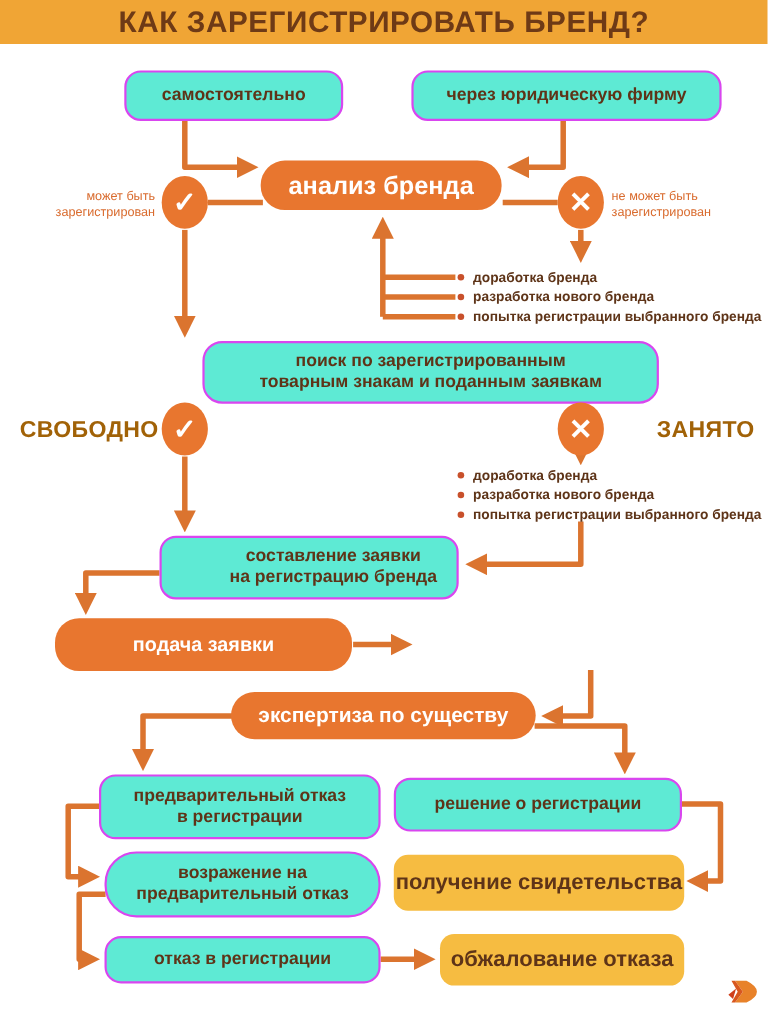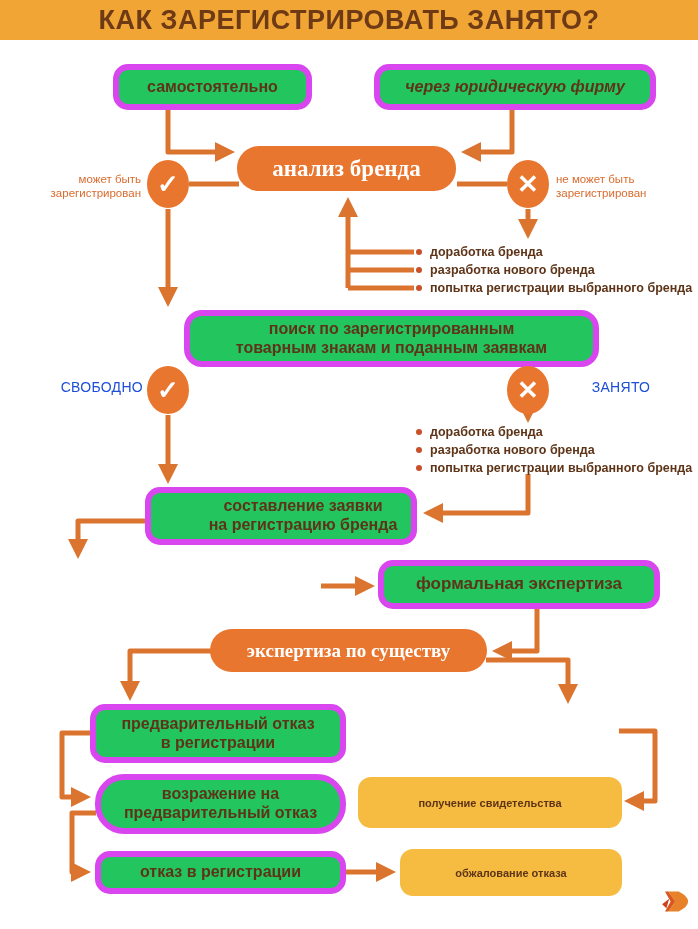--- a/index.html
+++ b/index.html
@@ -84,7 +84,7 @@
   </svg>
 
   <div class="band">
-    <div class="title">КАК ЗАРЕГИСТРИРОВАТЬ ЗАНЯТО?</div>
+    <div class="title">КАК ЗАРЕГИСТРИРОВАТЬ БРЕНД?</div>
   </div>
 
   <div class="node white-box" style="left:113px;top:64px;width:199px;height:46px;">самостоятельно</div>

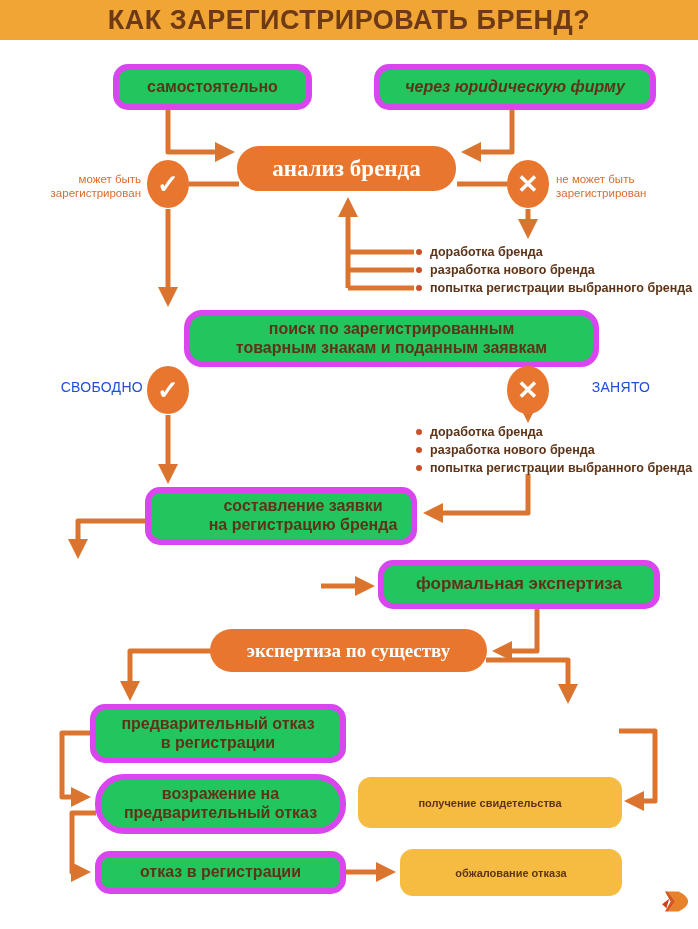--- a/index.html
+++ b/index.html
@@ -19,7 +19,7 @@
     position:absolute;z-index:2;display:flex;align-items:center;justify-content:center;
     text-align:center;font-weight:bold;color:#5E3418;box-sizing:border-box;
   }
-  .white-box{background:#22c55e;border:6px solid #d946ef;border-radius:15px;font-size:16px;line-height:1.18;}
+  .white-box{background:#5eead4;border:2px solid #d946ef;border-radius:15px;font-size:16px;line-height:1.18;}
   .orange-box{background:#E8762F;color:#fff;border-radius:22px;font-family:Liberation Serif, serif;}
   .yellow-box{background:#F6BC41;border-radius:13px;font-size:11px;}
   .ml{white-space:pre-line;}

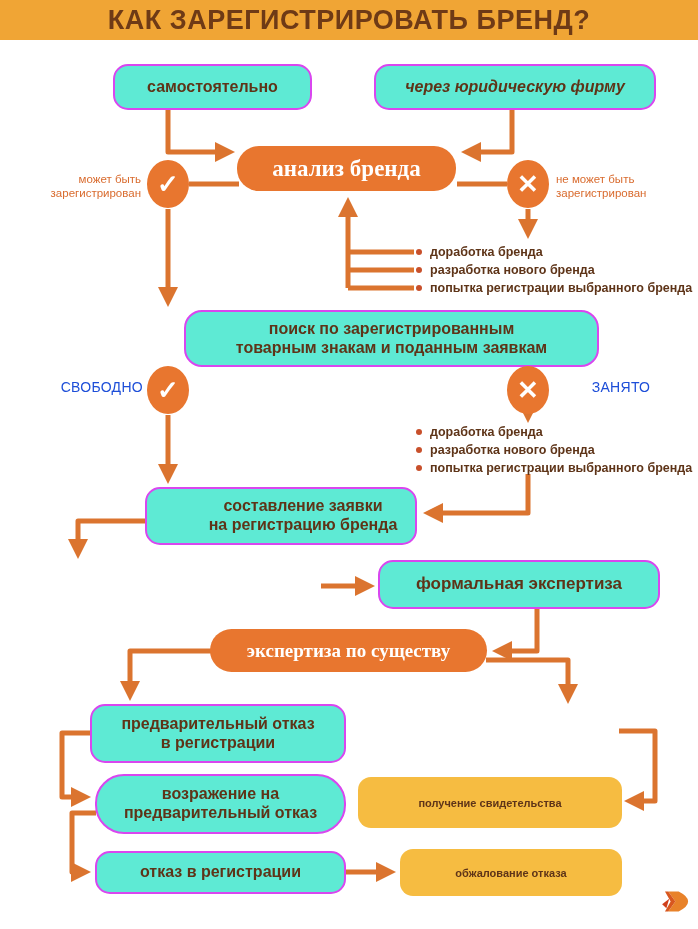--- a/index.html
+++ b/index.html
@@ -88,7 +88,7 @@
   </div>
 
   <div class="node white-box" style="left:113px;top:64px;width:199px;height:46px;">самостоятельно</div>
-  <div class="node white-box" style="left:374px;top:64px;width:282px;height:46px;font-style:italic;">через юридическую фирму</div>
+  <div class="node white-box" style="left:374px;top:64px;width:282px;height:46px;">через юридическую фирму</div>
 
   <div class="node orange-box" style="left:237px;top:146px;width:219px;height:45px;font-size:23px;">анализ бренда</div>
 

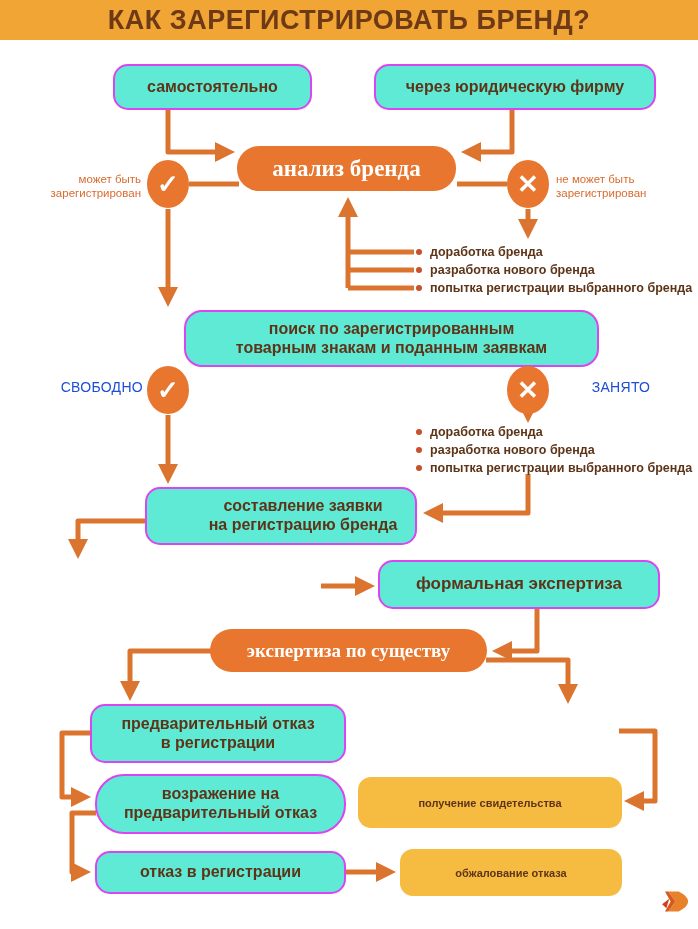--- a/index.html
+++ b/index.html
@@ -20,7 +20,7 @@
     text-align:center;font-weight:bold;color:#5E3418;box-sizing:border-box;
   }
   .white-box{background:#5eead4;border:2px solid #d946ef;border-radius:15px;font-size:16px;line-height:1.18;}
-  .orange-box{background:#E8762F;color:#fff;border-radius:22px;font-family:Liberation Serif, serif;}
+  .orange-box{background:#E8762F;color:#fff;border-radius:22px;}
   .yellow-box{background:#F6BC41;border-radius:13px;font-size:11px;}
   .ml{white-space:pre-line;}
   .circle{

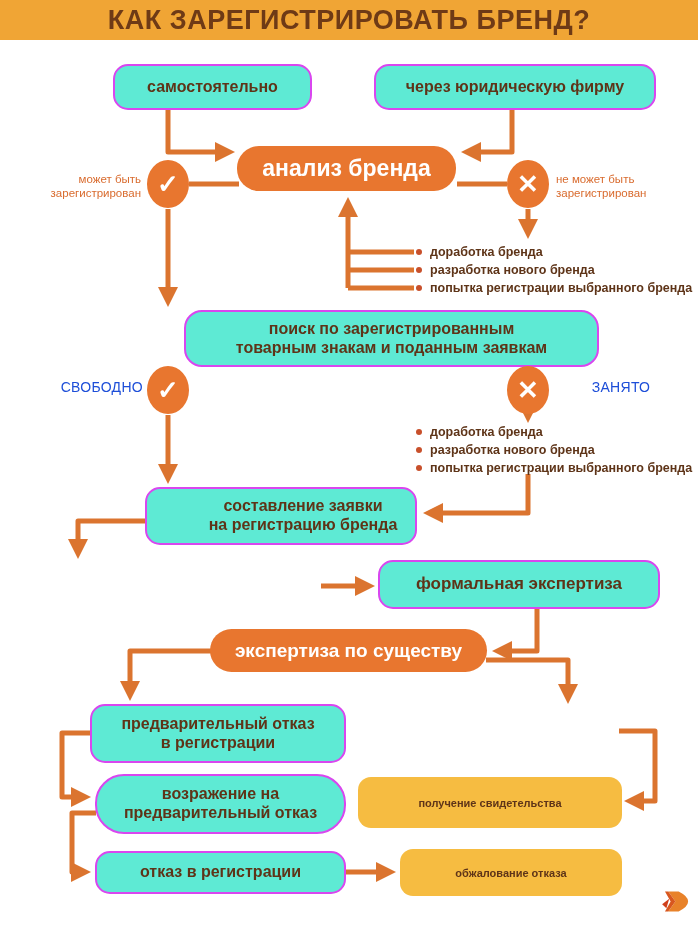--- a/index.html
+++ b/index.html
@@ -32,7 +32,7 @@
     position:absolute;z-index:2;font-size:11.5px;font-weight:normal;color:#D96B2E;line-height:1.25;
   }
   .verdict{
-    position:absolute;z-index:2;font-size:14px;font-weight:normal;color:#1d4ed8;letter-spacing:.3px;
+    position:absolute;z-index:2;font-size:21px;font-weight:bold;color:#a16207;letter-spacing:.3px;
   }
   .opts{
     position:absolute;z-index:2;margin:0;padding:0;list-style:none;

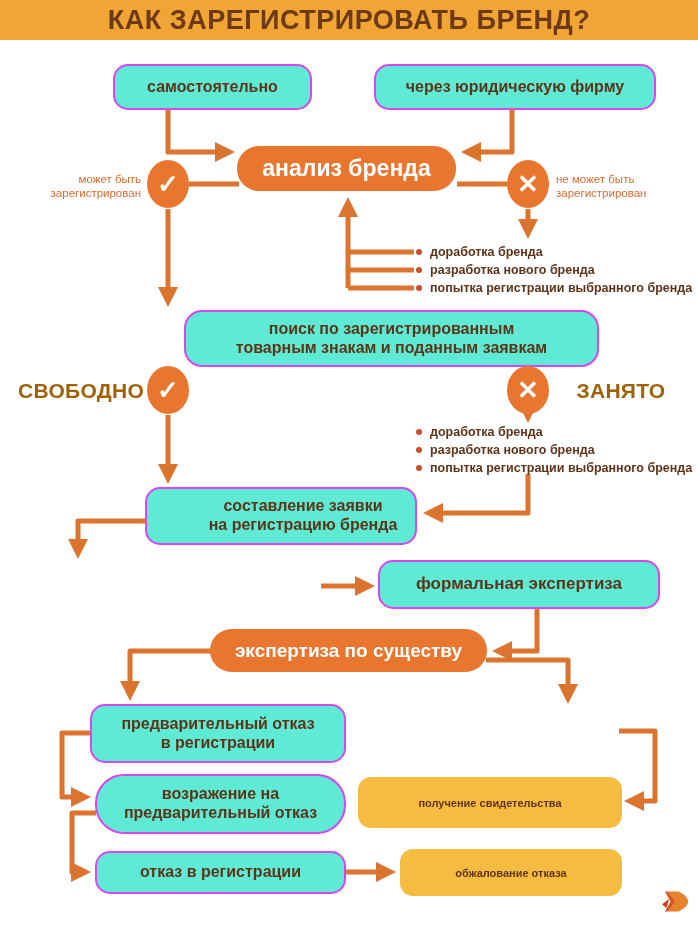--- a/index.html
+++ b/index.html
@@ -121,7 +121,7 @@
   <div class="circle" style="left:507px;top:366px;">
     <span>✕</span>
   </div>
-  <div class="verdict" style="left:556px;top:379px;width:130px;text-align:center;">ЗАНЯТО</div>
+  <div class="verdict" style="left:556px;top:379px;width:130px;text-align:right;">ЗАНЯТО</div>
 
   <ul class="opts" style="left:416px;top:423px;">
     <li>доработка бренда</li>

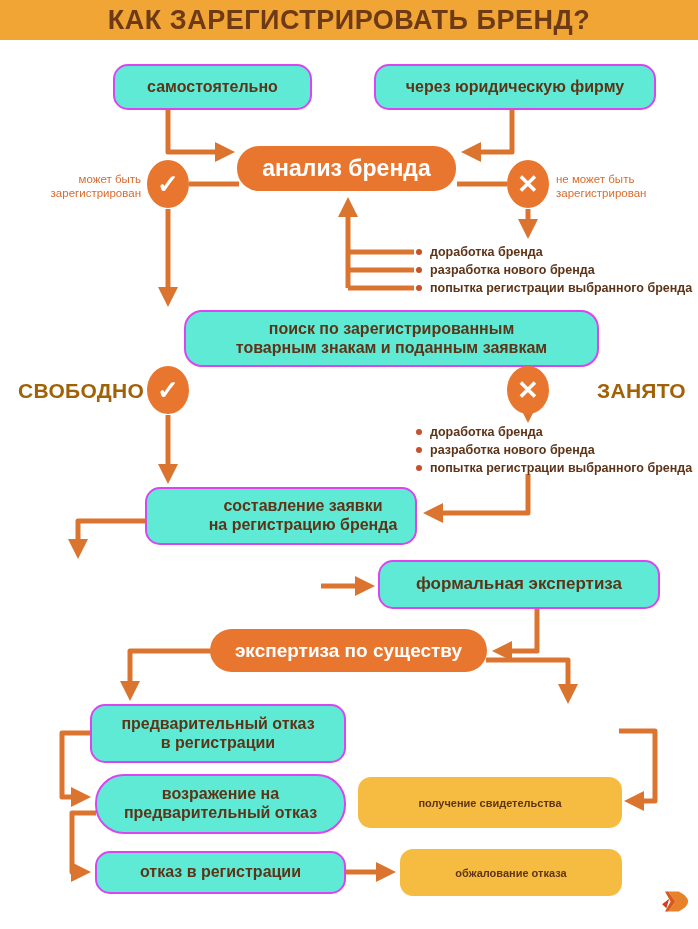--- a/index.html
+++ b/index.html
@@ -132,6 +132,7 @@
   <div class="node white-box ml" style="left:145px;top:487px;width:272px;height:58px;padding-left:44px;">составление заявки
 на регистрацию бренда</div>
 
+  <div class="node orange-box" style="left:50px;top:562px;width:270px;height:48px;font-size:18px;">подача заявки</div>
   <div class="node white-box" style="left:378px;top:560px;width:282px;height:49px;font-size:17px;">формальная экспертиза</div>
 
   <div class="node orange-box" style="left:210px;top:629px;width:277px;height:43px;font-size:19px;">экспертиза по существу</div>

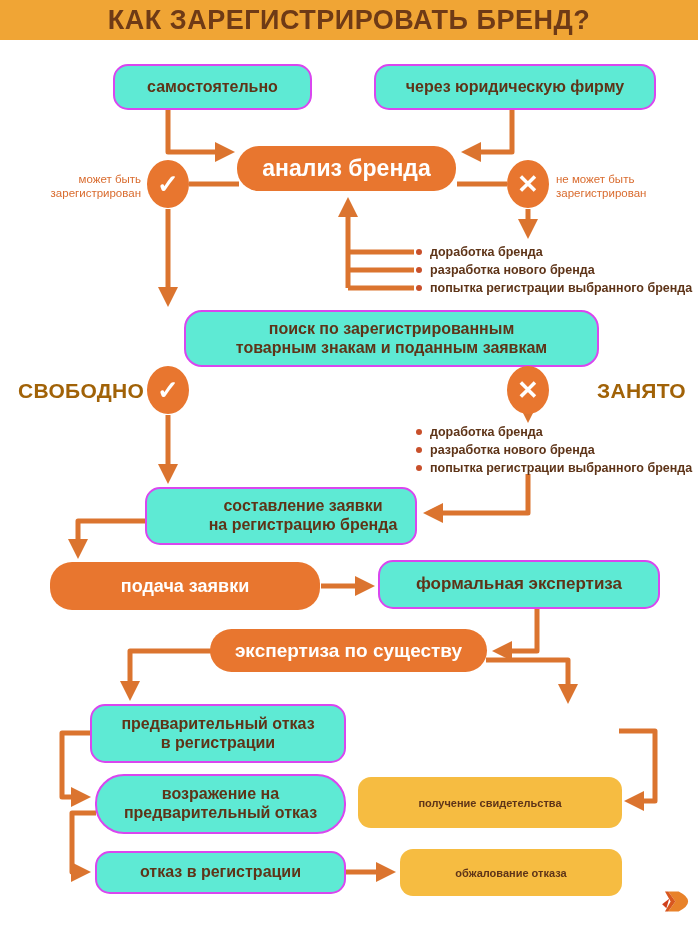--- a/index.html
+++ b/index.html
@@ -133,7 +133,6 @@
 на регистрацию бренда</div>
 
   <div class="node orange-box" style="left:50px;top:562px;width:270px;height:48px;font-size:18px;">подача заявки</div>
-  <div class="node white-box" style="left:378px;top:560px;width:282px;height:49px;font-size:17px;">формальная экспертиза</div>
 
   <div class="node orange-box" style="left:210px;top:629px;width:277px;height:43px;font-size:19px;">экспертиза по существу</div>
 

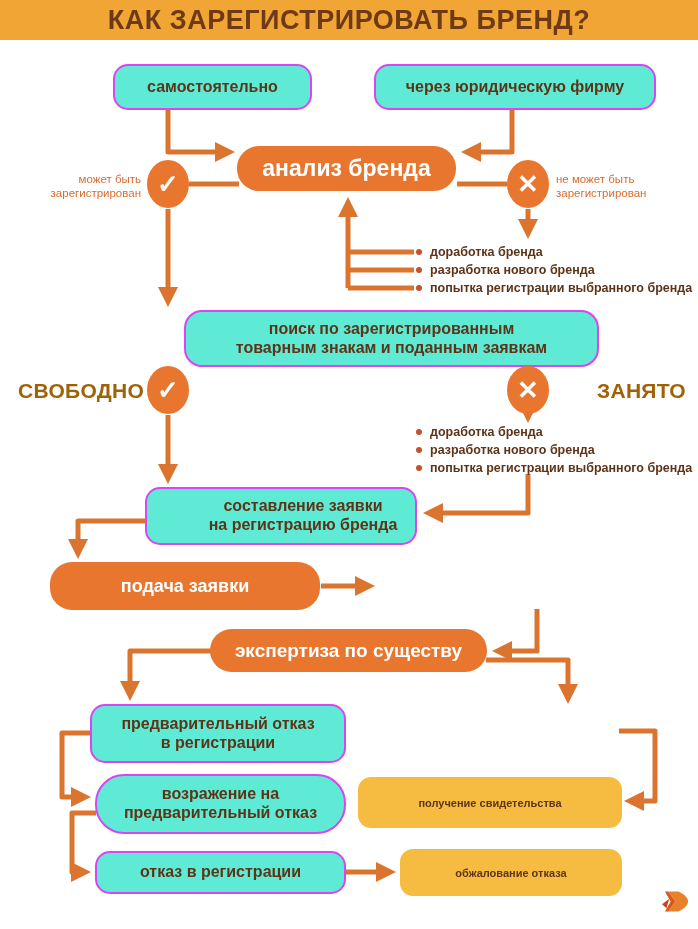--- a/index.html
+++ b/index.html
@@ -138,6 +138,7 @@
 
   <div class="node white-box ml" style="left:90px;top:704px;width:256px;height:59px;">предварительный отказ
 в регистрации</div>
+  <div class="node white-box" style="left:358px;top:707px;width:262px;height:49px;">решение о регистрации</div>
 
   <div class="node white-box ml" style="left:95px;top:774px;width:251px;height:60px;border-radius:29px;">возражение на
 предварительный отказ</div>

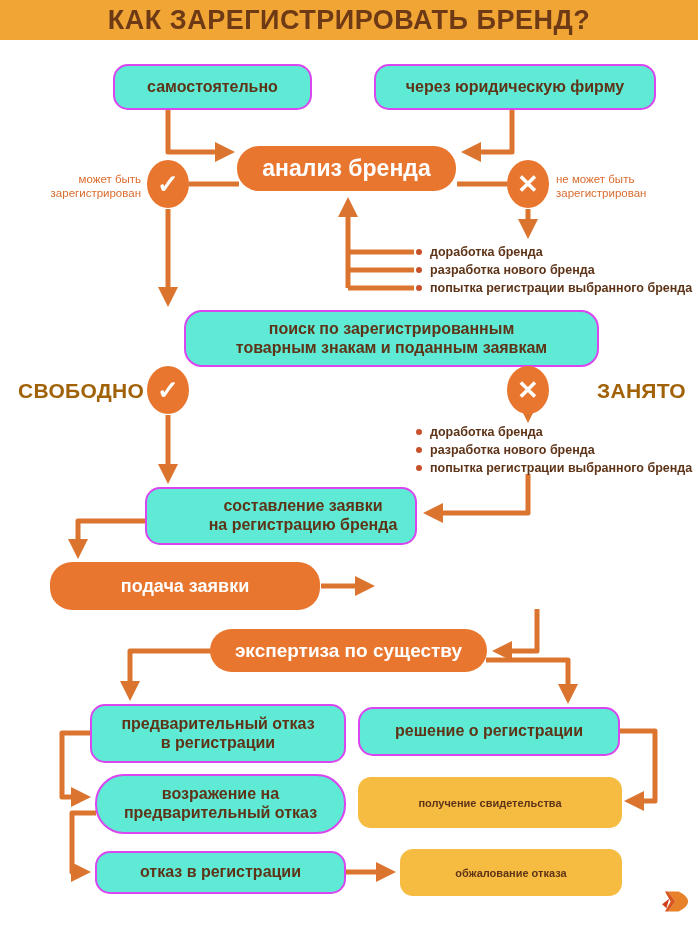--- a/index.html
+++ b/index.html
@@ -21,7 +21,7 @@
   }
   .white-box{background:#5eead4;border:2px solid #d946ef;border-radius:15px;font-size:16px;line-height:1.18;}
   .orange-box{background:#E8762F;color:#fff;border-radius:22px;}
-  .yellow-box{background:#F6BC41;border-radius:13px;font-size:11px;}
+  .yellow-box{background:#F6BC41;border-radius:13px;font-size:20px;}
   .ml{white-space:pre-line;}
   .circle{
     position:absolute;z-index:3;width:42px;height:48px;border-radius:50%;

